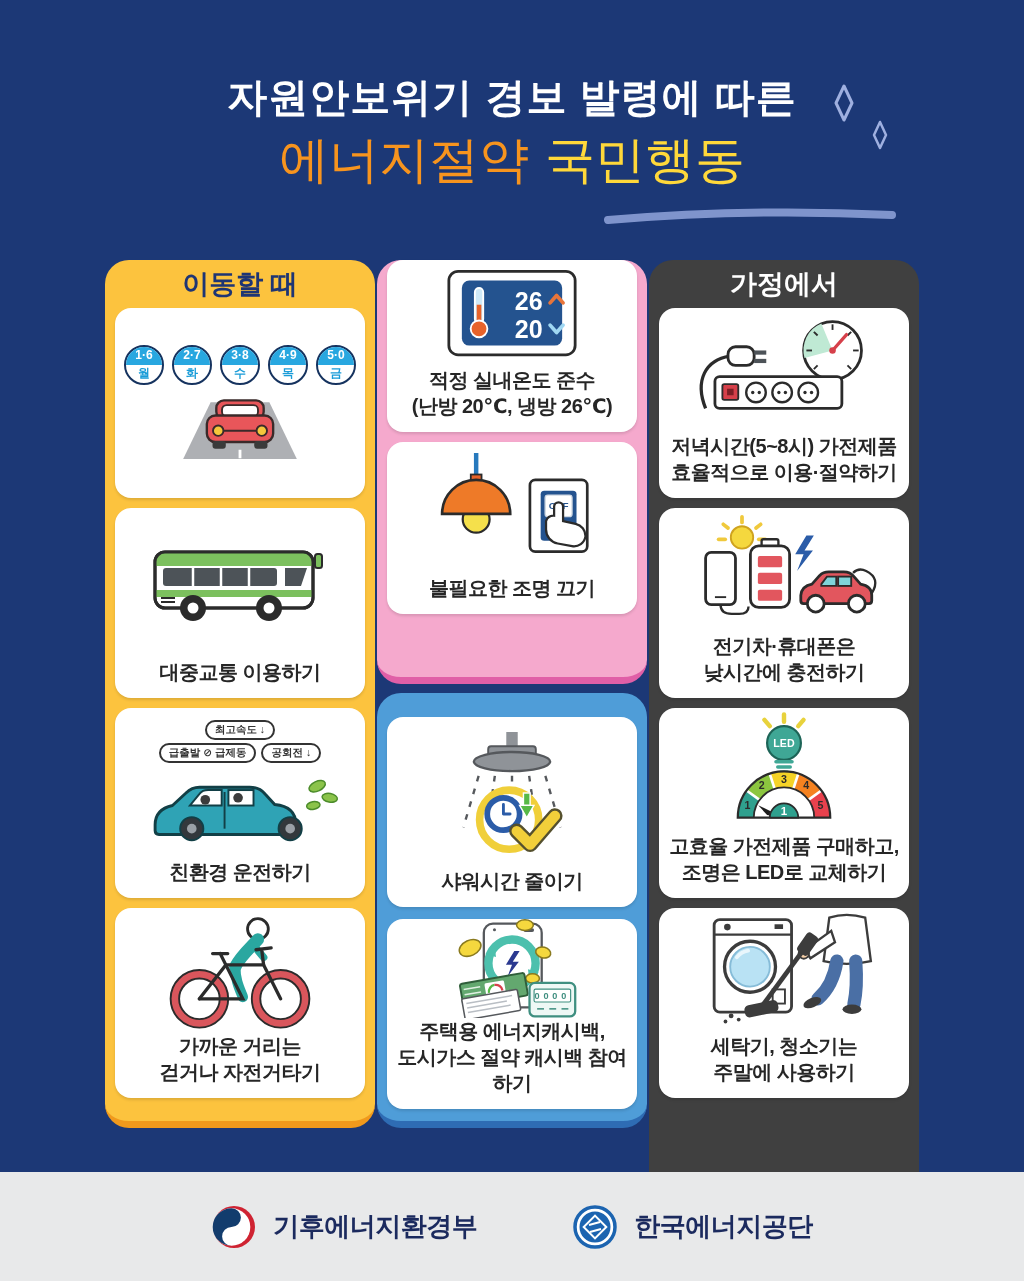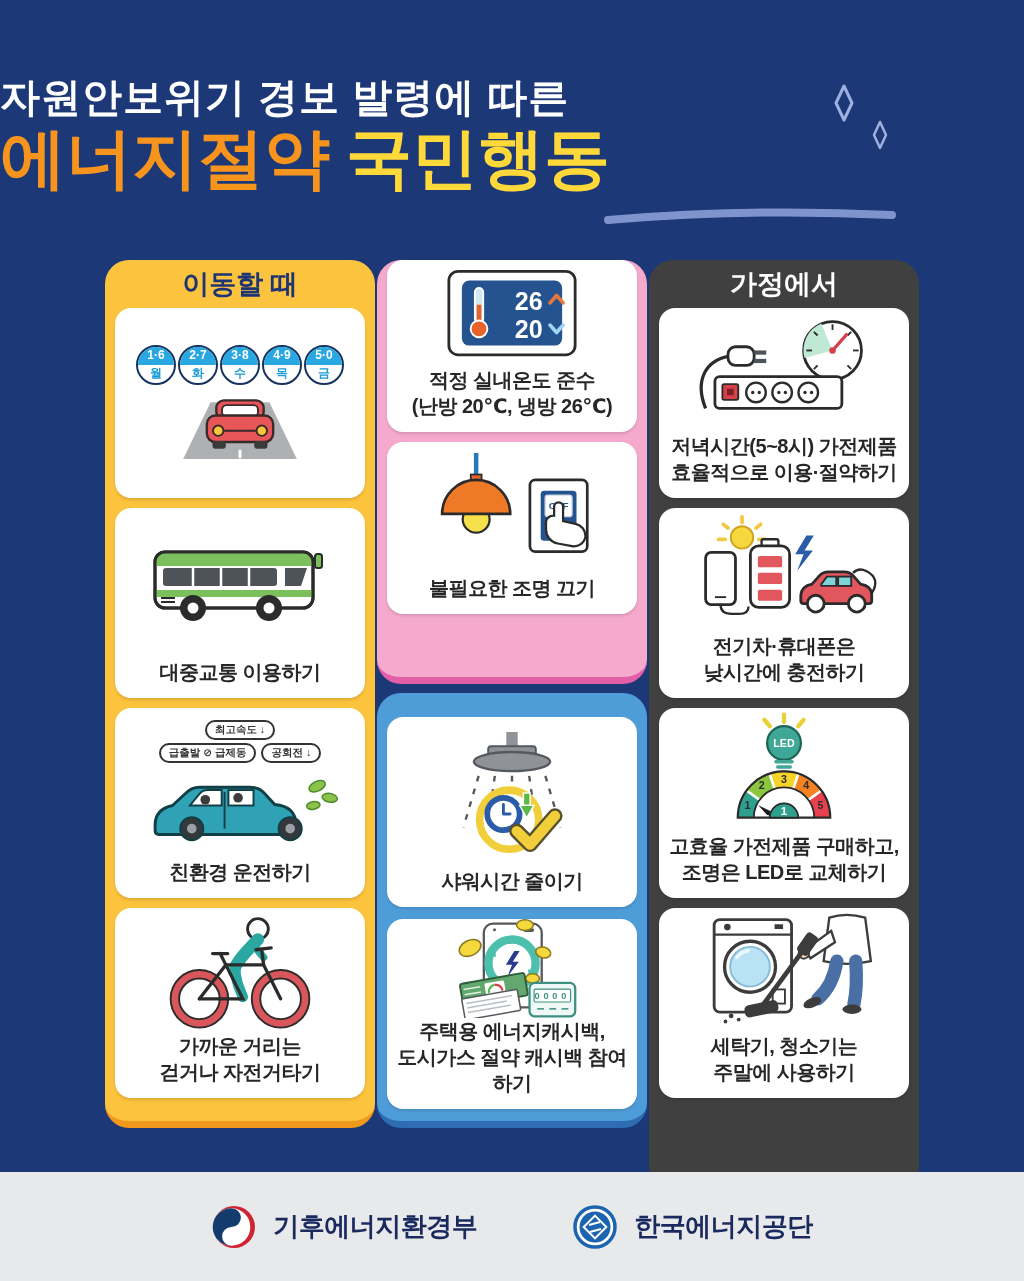--- a/index.html
+++ b/index.html
@@ -10,7 +10,7 @@
     -webkit-font-smoothing:antialiased;
   }
   
-  .title-block{position:absolute;top:70px;left:0;width:100%;text-align:left;}
+  .title-block{position:absolute;top:70px;left:0;width:100%;text-align:center;}
   .subtitle{color:#ffffff;font-size:40px;font-weight:800;letter-spacing:1px;}
   .main-title{margin-top:0;font-size:66px;font-weight:700;letter-spacing:0px;line-height:1;}
   .main-title .orange{color:#f7941e;}

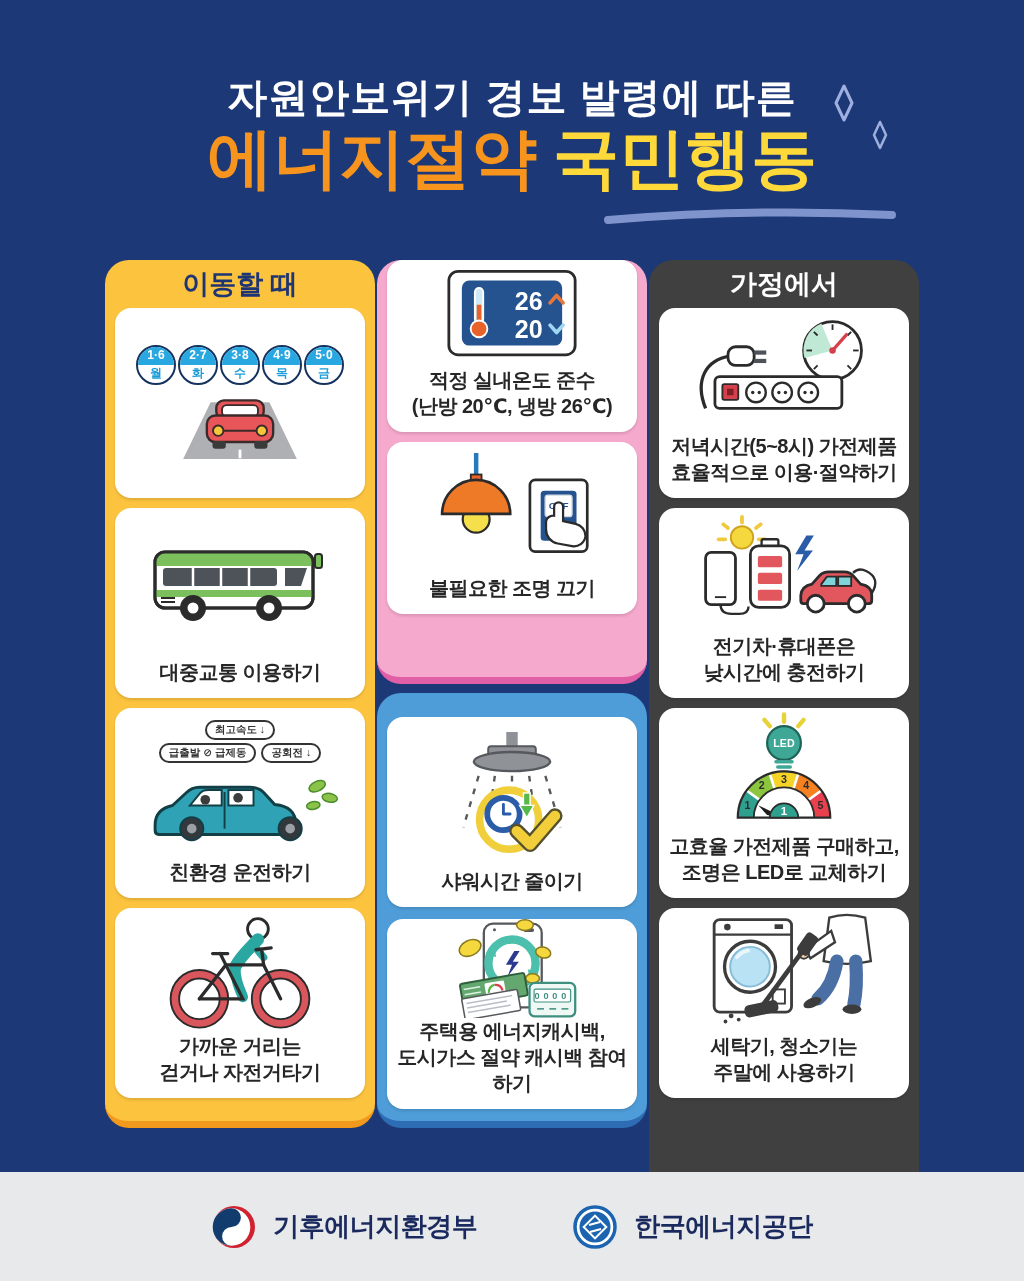--- a/index.html
+++ b/index.html
@@ -12,7 +12,7 @@
   
   .title-block{position:absolute;top:70px;left:0;width:100%;text-align:center;}
   .subtitle{color:#ffffff;font-size:40px;font-weight:800;letter-spacing:1px;}
-  .main-title{margin-top:0;font-size:66px;font-weight:700;letter-spacing:0px;line-height:1;}
+  .main-title{margin-top:10px;font-size:50px;font-weight:400;letter-spacing:0px;line-height:1;}
   .main-title .orange{color:#f7941e;}
   .main-title .yellow{color:#ffd83a;margin-left:16px;}
   .sparkles{position:absolute;right:120px;top:78px;}

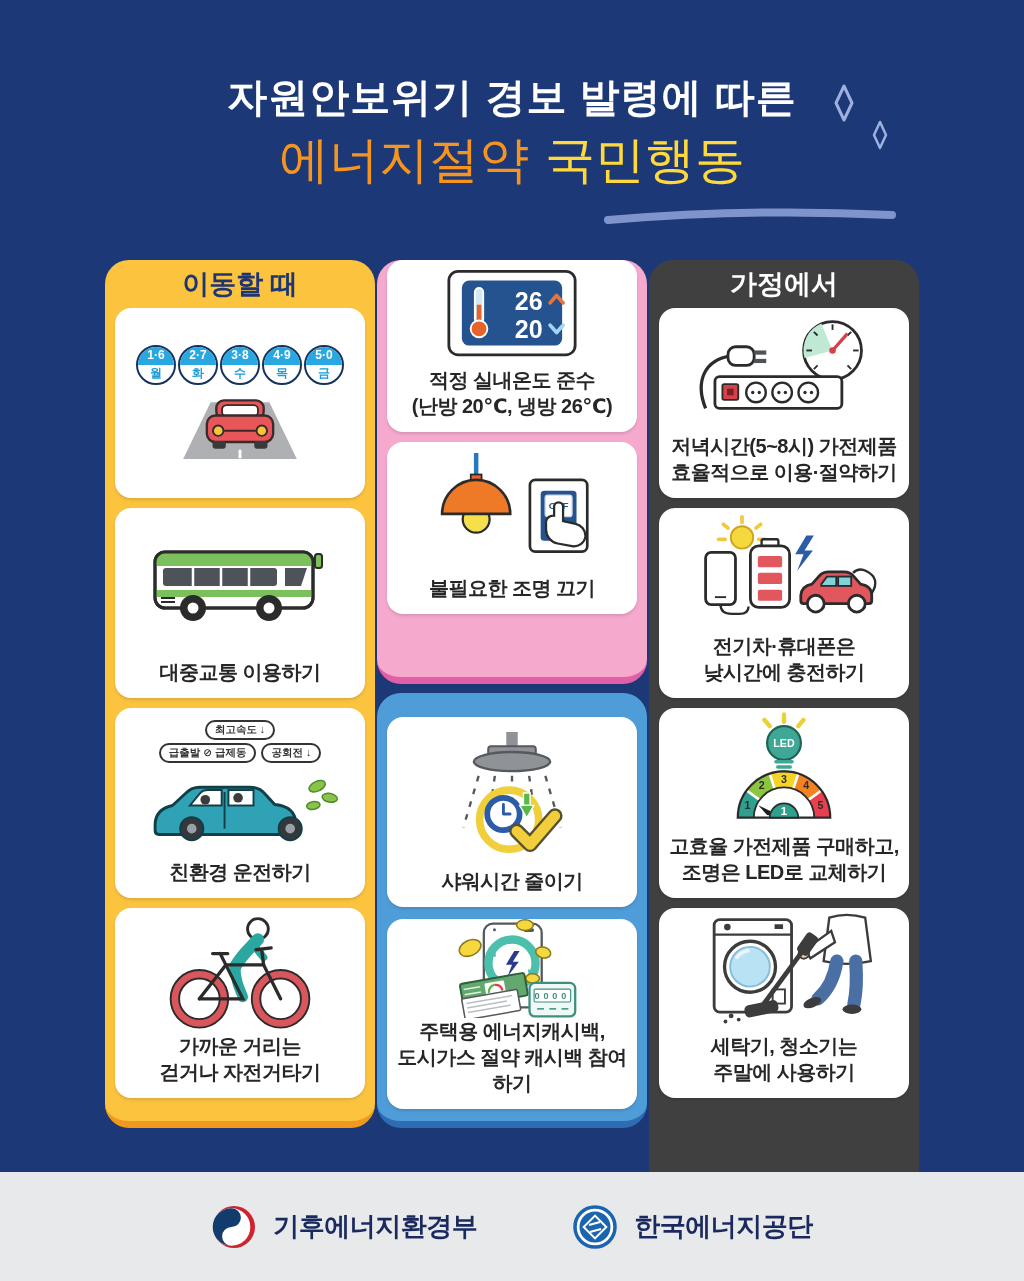--- a/index.html
+++ b/index.html
@@ -39,7 +39,7 @@
   .caption{padding:0 6px 13px;text-align:center;font-weight:700;font-size:20px;line-height:1.3;
       color:#262626;white-space:pre-line;letter-spacing:-0.5px;}
   
-  .day-row{display:flex;gap:2px;margin-bottom:4px;}
+  .day-row{display:flex;gap:8px;margin-bottom:4px;}
   .day-circle{width:40px;height:40px;border-radius:50%;border:2.5px solid #16335f;overflow:hidden;background:#fff;box-sizing:border-box;}
   .day-circle .num{display:block;height:50%;background:#28a7e0;color:#fff;font-size:12px;font-weight:800;text-align:center;line-height:17px;}
   .day-circle .day{display:block;height:50%;color:#1a9cd8;font-size:12px;font-weight:800;text-align:center;line-height:16px;}

